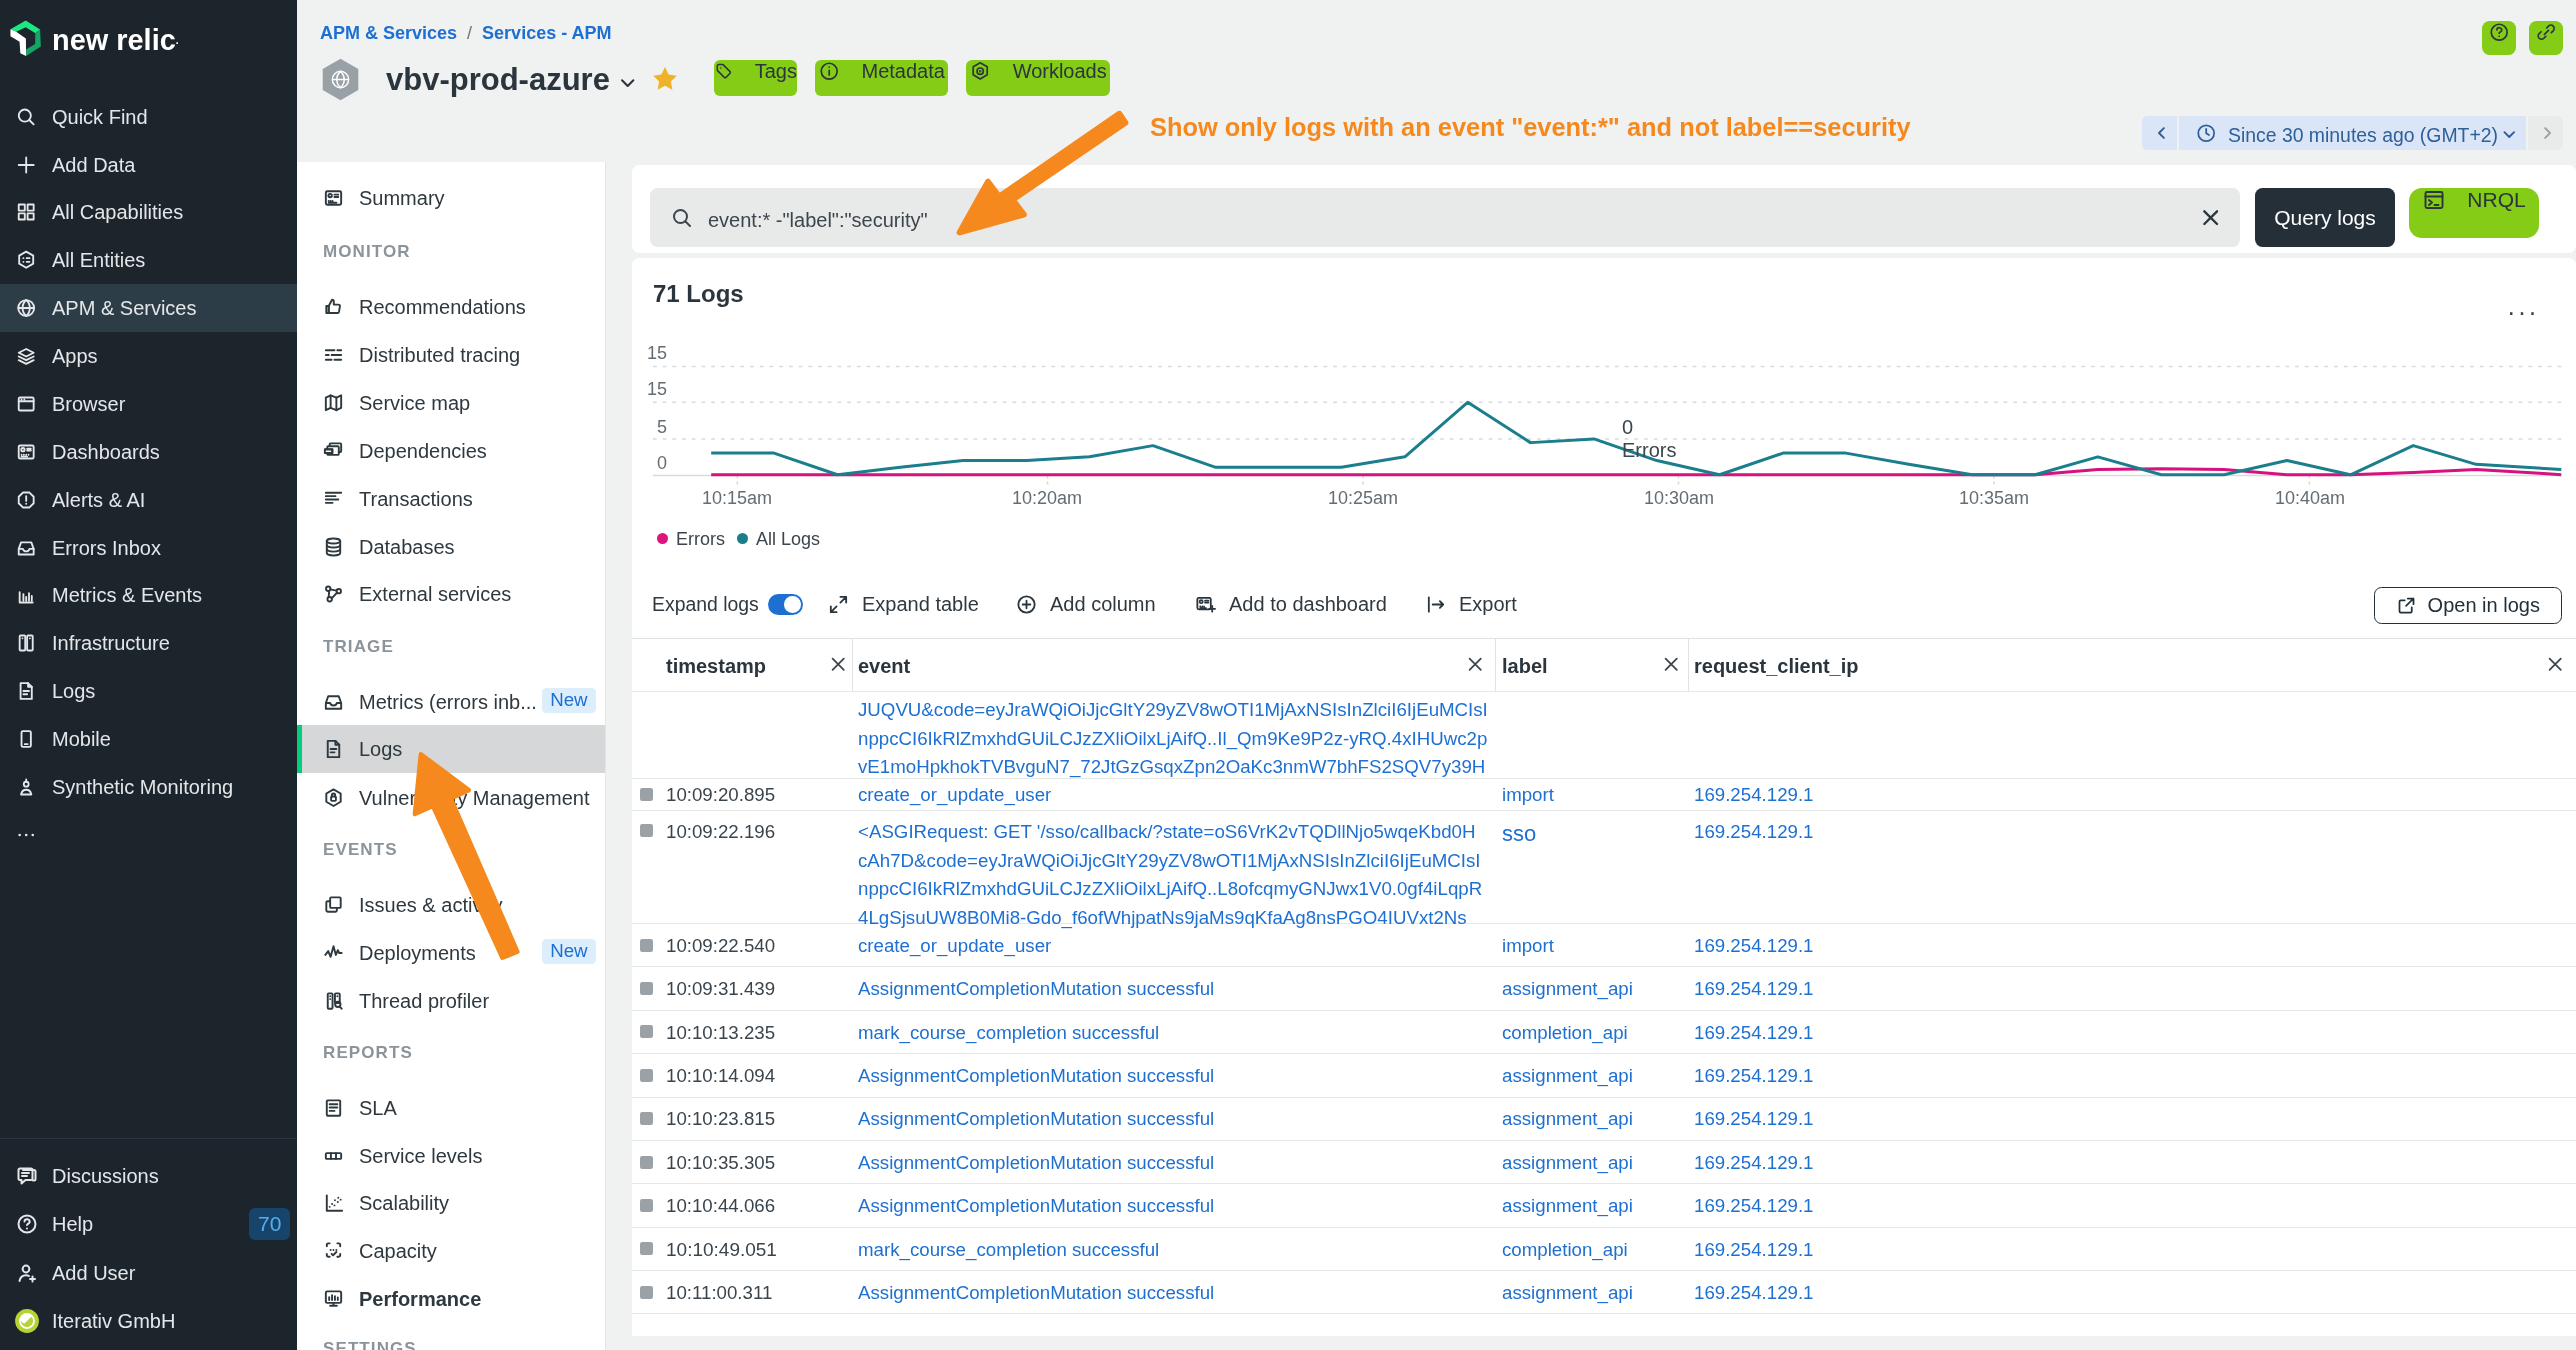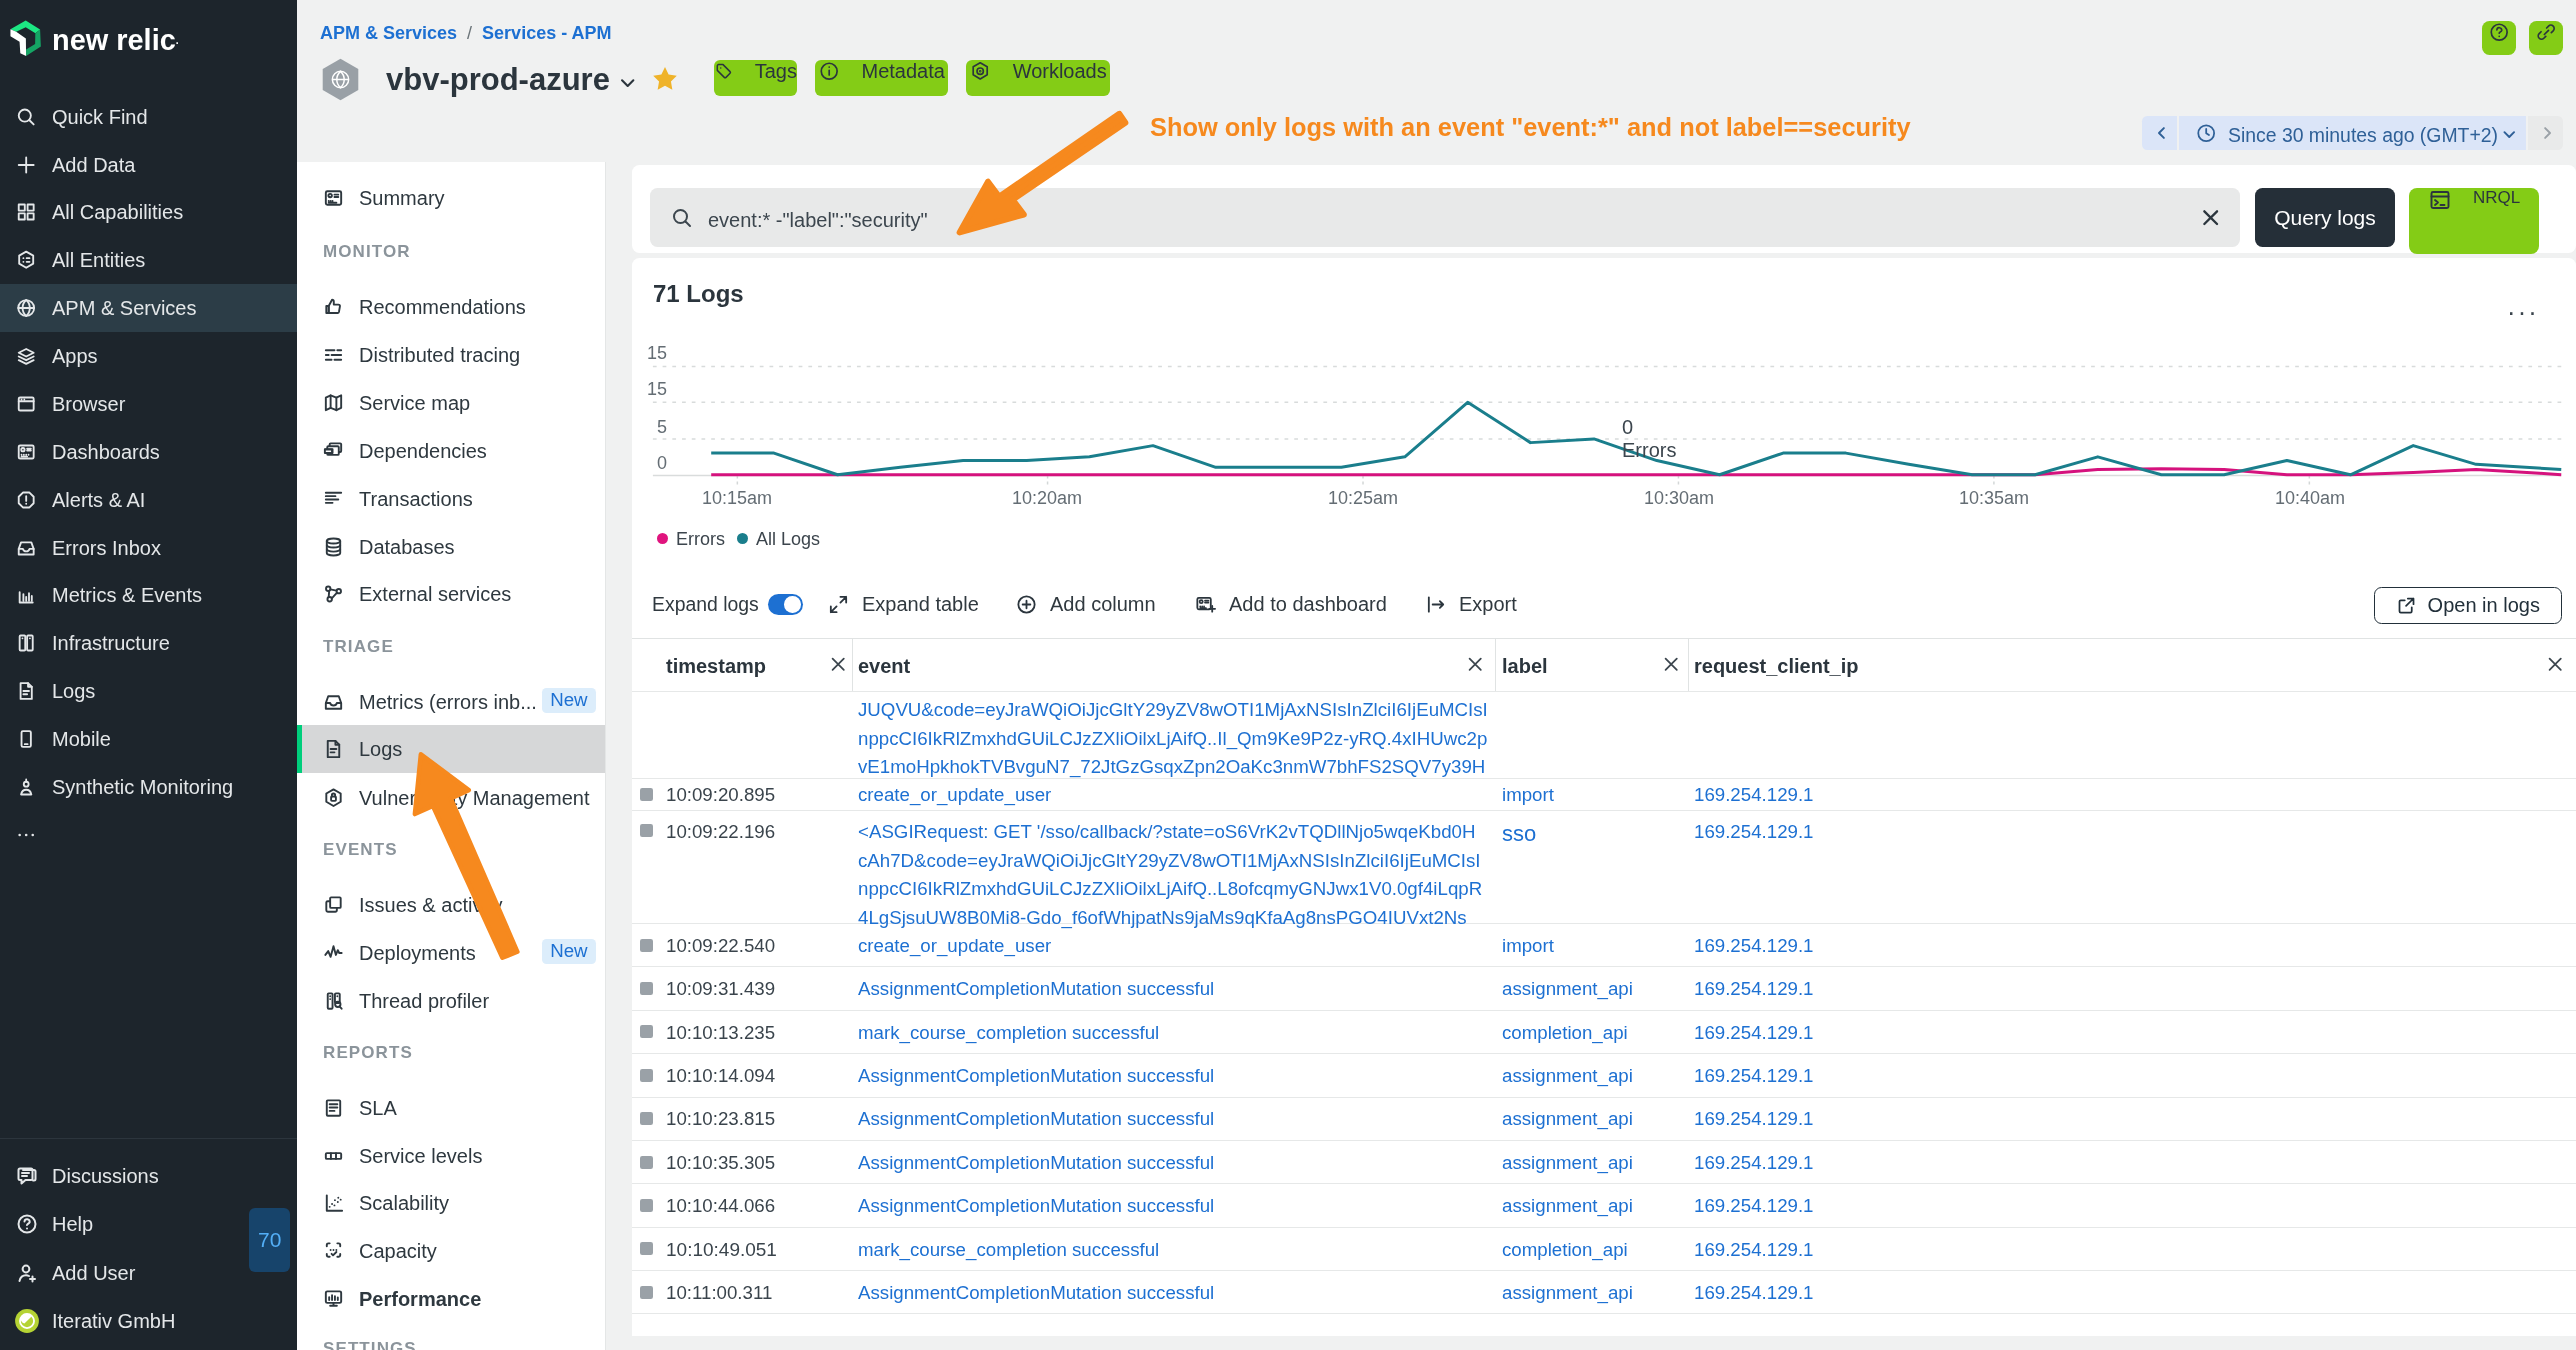--- a/index.html
+++ b/index.html
@@ -497,7 +497,7 @@
         </svg>
       </span>
 <div class="abs" style="left:1649px;top:188px;width:140px;height:59px;background:#252f38;border-radius:7.5px;color:#fff;font-size:21px;display:flex;align-items:center;justify-content:center;">Query logs</div>
-<div class="btn-grey" style="left:1803px;top:188px;width:130px;height:66px;border-radius:8px;font-size:17px;">
+<div class="btn-grey" style="left:1803px;top:188px;width:130px;height:50px;border-radius:13px;font-size:21px;">
         <svg width="24" height="24" viewBox="0 0 24 24" fill="none" stroke="currentColor" stroke-width="1.9" stroke-linecap="round" stroke-linejoin="round">
           <rect x="3.5" y="4" width="17" height="16" rx="1.5"></rect>
           <path d="M3.5 8.5h17M7 12l3 2.5L7 17M12.5 17h4"></path>

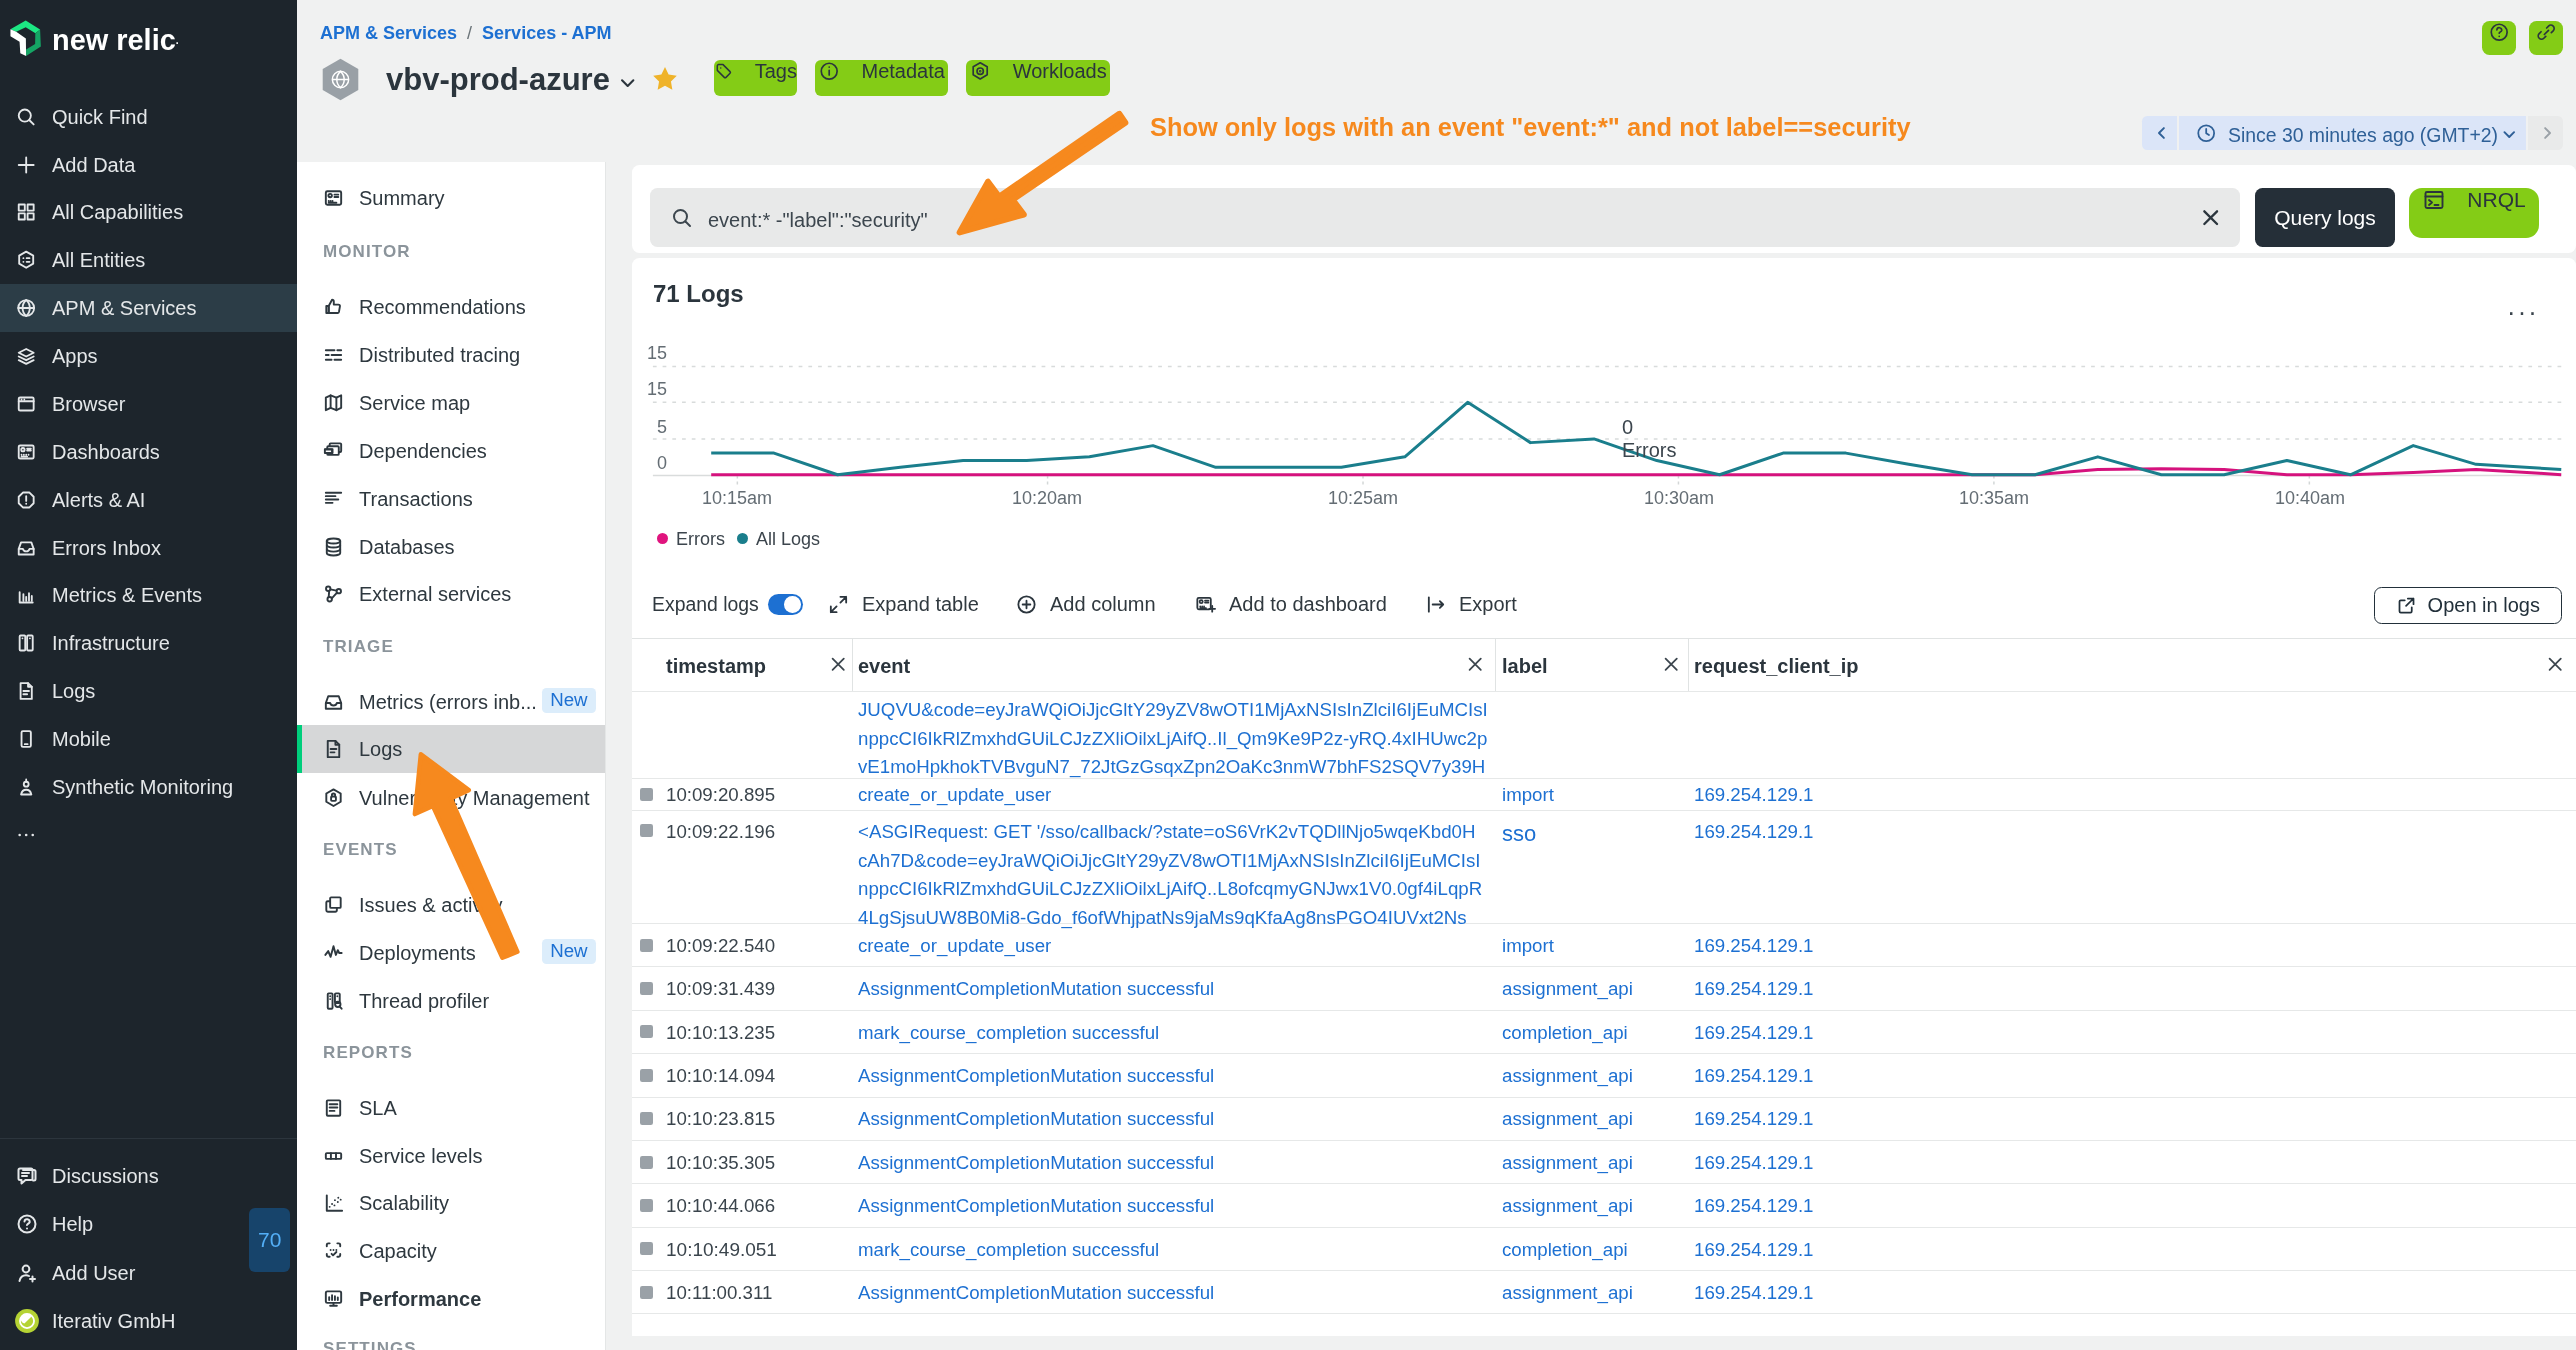--- a/index.html
+++ b/index.html
@@ -213,7 +213,7 @@
         </span>
         <span class="lbl">Add User</span>
       </div>
-<div class="abs" style="left:249px;top:1208px;background:#17446b;color:#53aef5;font-size:21px;border-radius:6px;padding:20px 9px;">70</div>
+<div class="abs" style="left:249px;top:1208px;background:#17446b;color:#53aef5;font-size:21px;border-radius:6px;padding:4px 9px;">70</div>
 <div class="lni" style="top:1297px">
         <span class="ic" style="left:13.5px">
 <svg width="26" height="26" viewBox="0 0 35 35">

